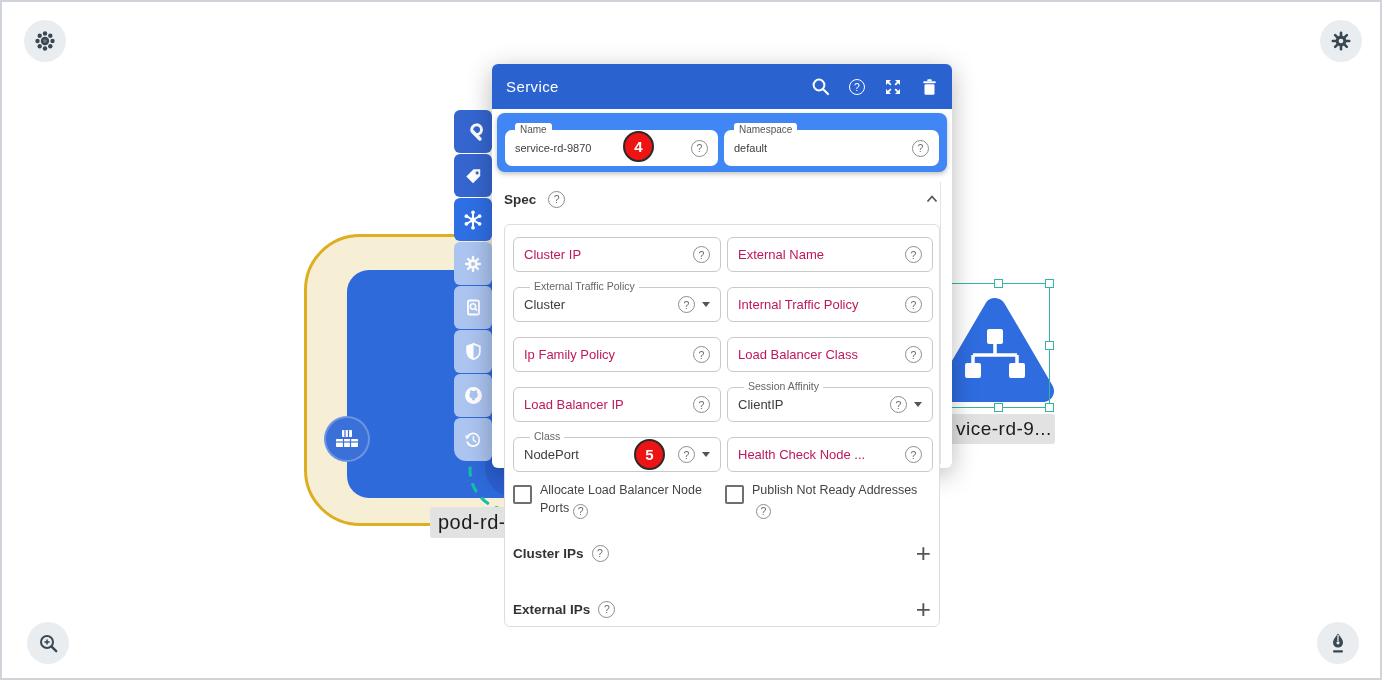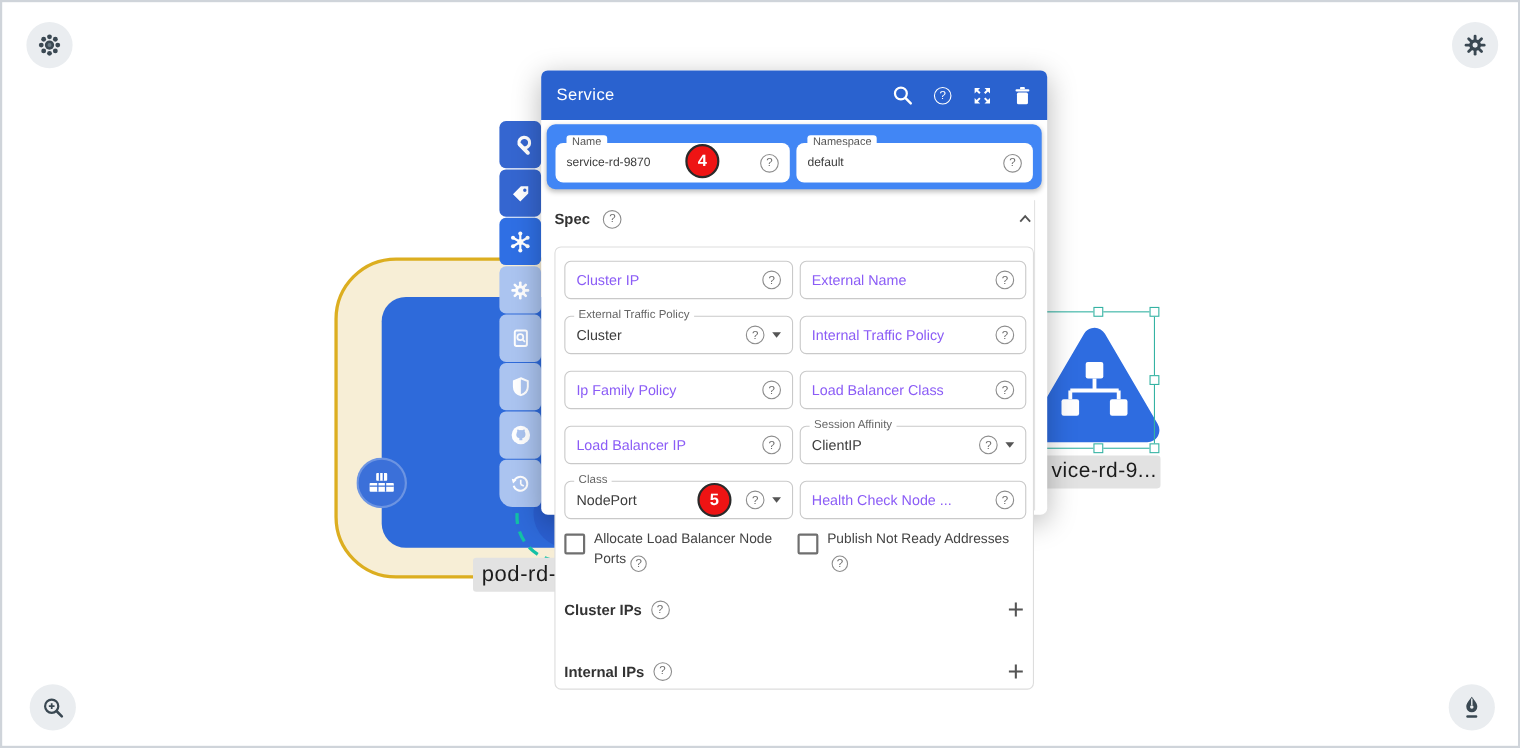--- a/index.html
+++ b/index.html
@@ -48,7 +48,7 @@
   .spec-box{border:1px solid #ddd;border-radius:6px;height:403px;padding:12px 8px 0 8px;box-sizing:border-box;background:#fff;}
   .fgrid{display:grid;grid-template-columns:208px 206px;column-gap:6px;row-gap:15px;}
   .fld{position:relative;border:1px solid #c9c9c9;border-radius:6px;height:35px;display:flex;align-items:center;padding:0 10px;background:#fff;box-sizing:border-box;}
-  .fld .txt{flex:1;font-size:13px;color:#8b5cf6;white-space:nowrap;overflow:hidden;}
+  .fld .txt{flex:1;font-size:13px;color:#be185d;white-space:nowrap;overflow:hidden;}
   .fld.has-val .txt{color:#3d3d3d;}
   .notch{position:absolute;top:-8px;left:8px;background:#fff;padding:0 4px;font-size:10.5px;color:#666;white-space:nowrap;}
   .q{width:17px;height:17px;border:1.5px solid #8d8d8d;border-radius:50%;display:inline-flex;align-items:center;justify-content:center;font-size:10.5px;color:#6d6d6d;flex:none;box-sizing:border-box;}

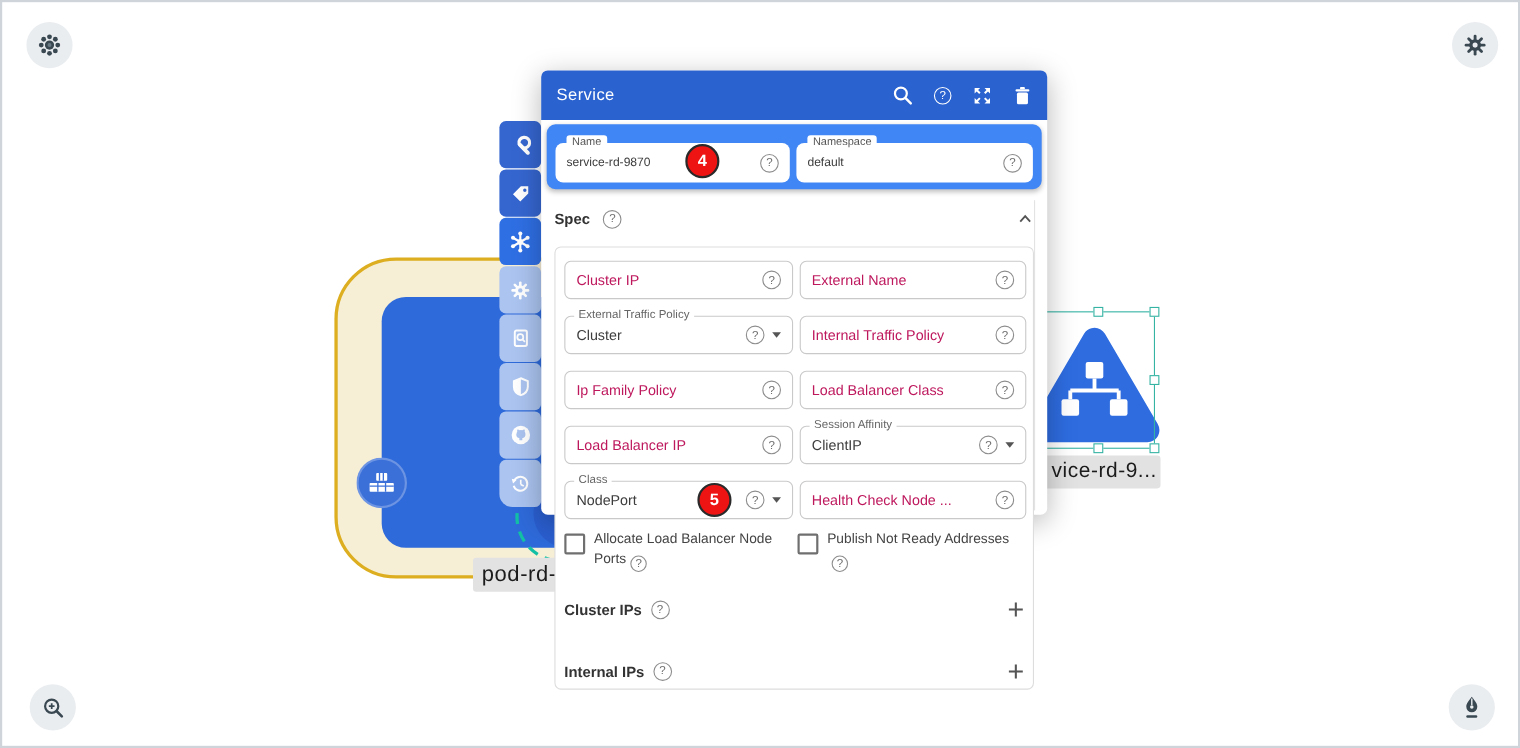--- a/index.html
+++ b/index.html
@@ -50,7 +50,7 @@
   .fld{position:relative;border:1px solid #c9c9c9;border-radius:6px;height:35px;display:flex;align-items:center;padding:0 10px;background:#fff;box-sizing:border-box;}
   .fld .txt{flex:1;font-size:13px;color:#be185d;white-space:nowrap;overflow:hidden;}
   .fld.has-val .txt{color:#3d3d3d;}
-  .notch{position:absolute;top:-8px;left:8px;background:#fff;padding:0 4px;font-size:10.5px;color:#666;white-space:nowrap;}
+  .notch{position:absolute;top:-8px;left:16px;background:#fff;padding:0 4px;font-size:10.5px;color:#666;white-space:nowrap;}
   .q{width:17px;height:17px;border:1.5px solid #8d8d8d;border-radius:50%;display:inline-flex;align-items:center;justify-content:center;font-size:10.5px;color:#6d6d6d;flex:none;box-sizing:border-box;}
   .q::before{content:"?";}
   .q.inline{width:15px;height:15px;margin-left:4px;vertical-align:-3px;}

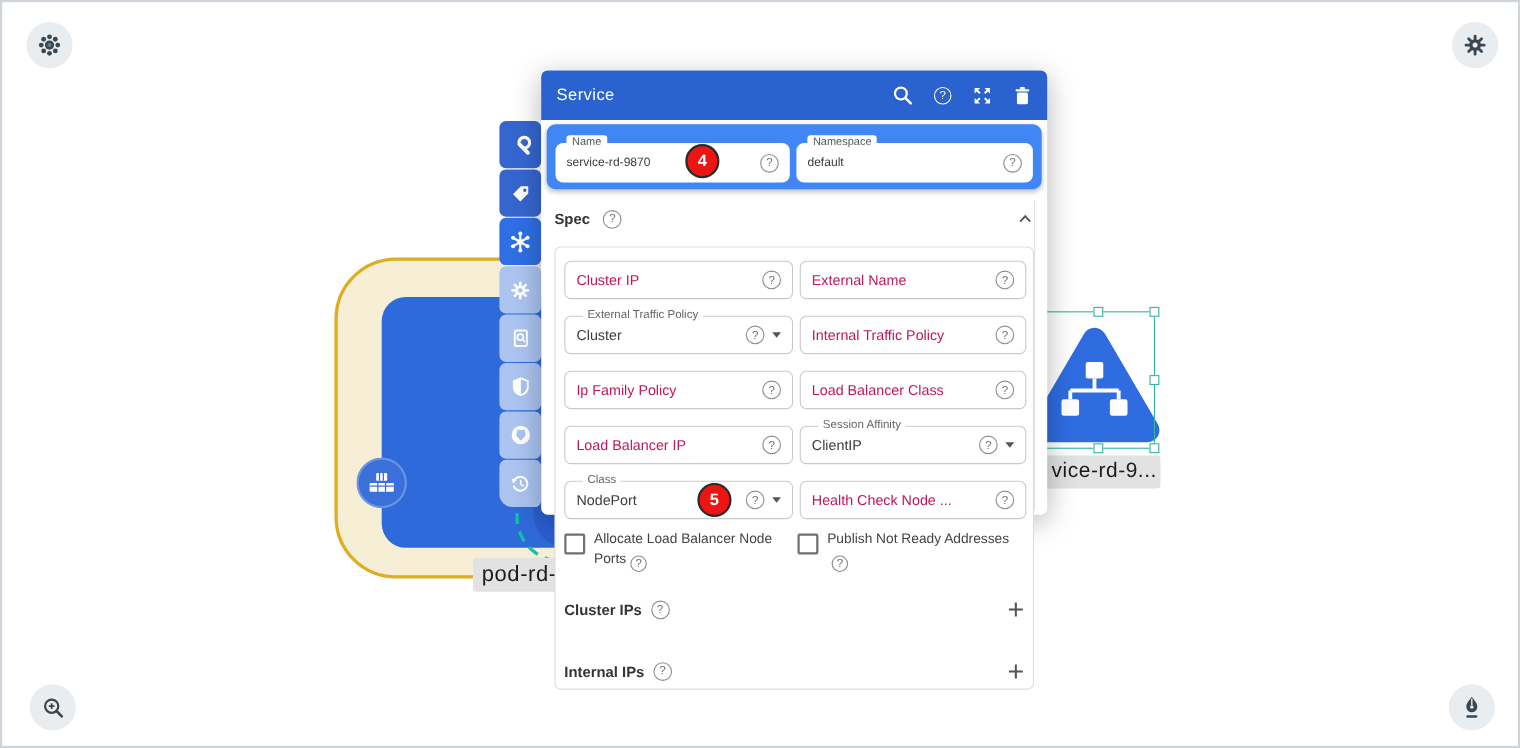--- a/index.html
+++ b/index.html
@@ -325,7 +325,7 @@
           <span class="plus"></span>
         </div>
         <div class="list-row second">
-          <span class="list-title">Internal IPs</span>
+          <span class="list-title">External IPs</span>
           <span class="q"></span>
           <span class="plus"></span>
         </div>

